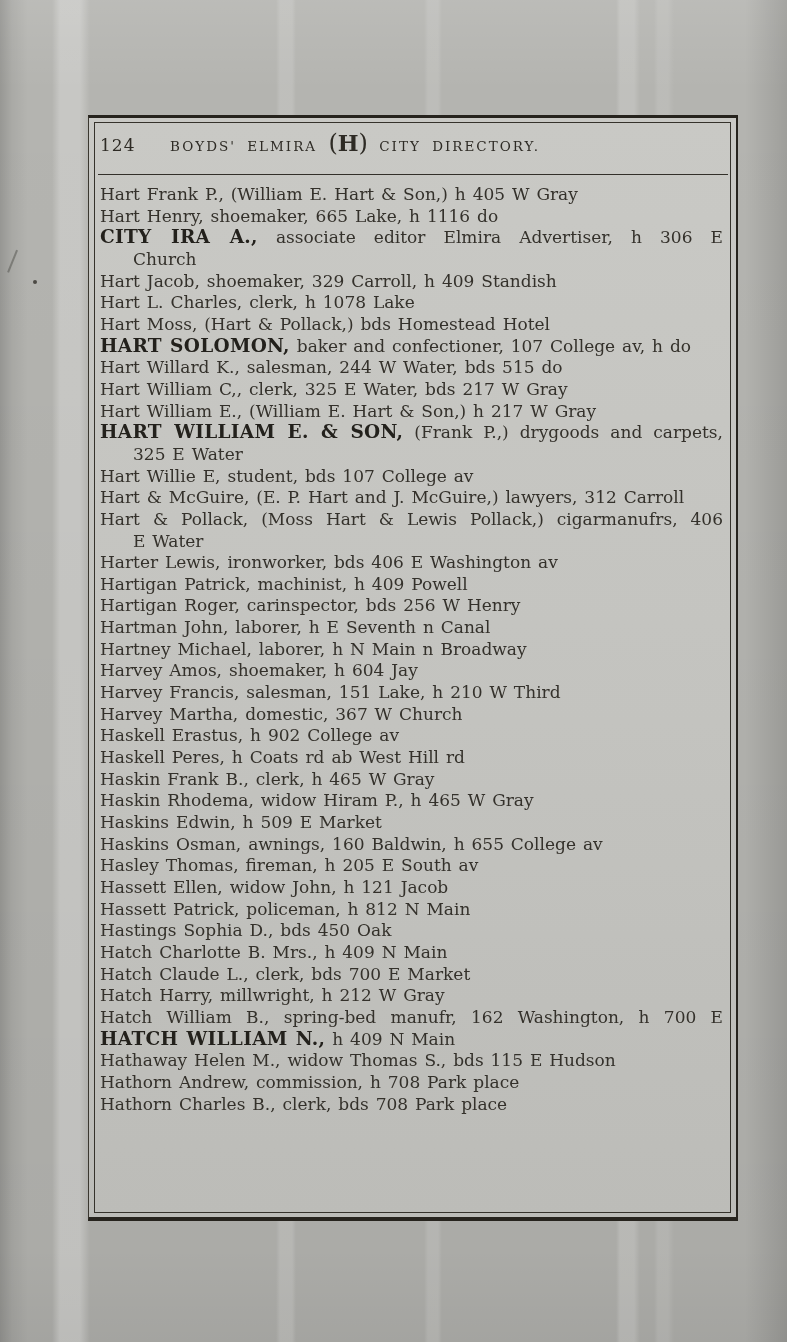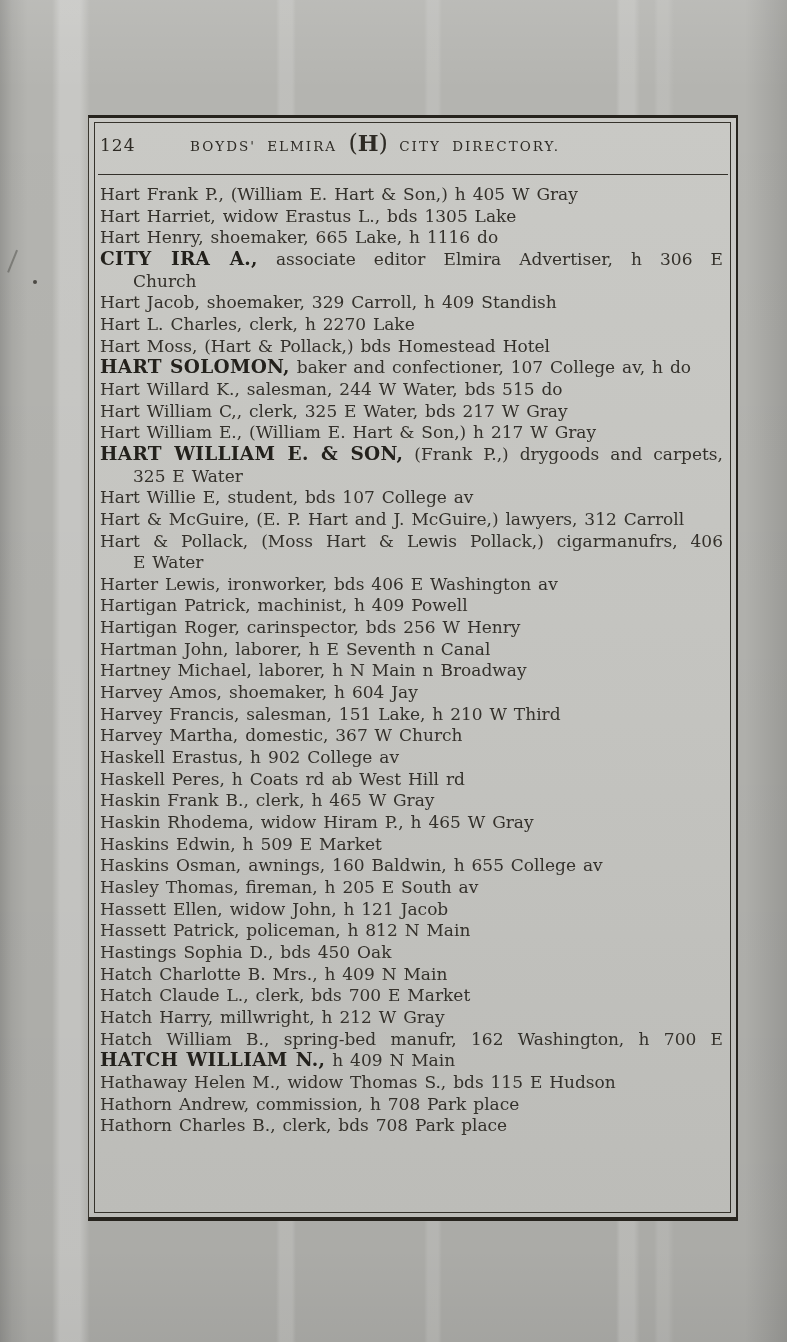--- a/index.html
+++ b/index.html
@@ -34,7 +34,6 @@
     display:flex;align-items:baseline;
     height:40px;padding:6px 10px 0 5px;
     color:#2e2b25;
-    gap:20px;
   }
   .page-num{width:70px;font-size:17px;letter-spacing:1px;}
   .page-title{flex:1;font-size:13.5px;letter-spacing:2px;word-spacing:5px;white-space:nowrap;}

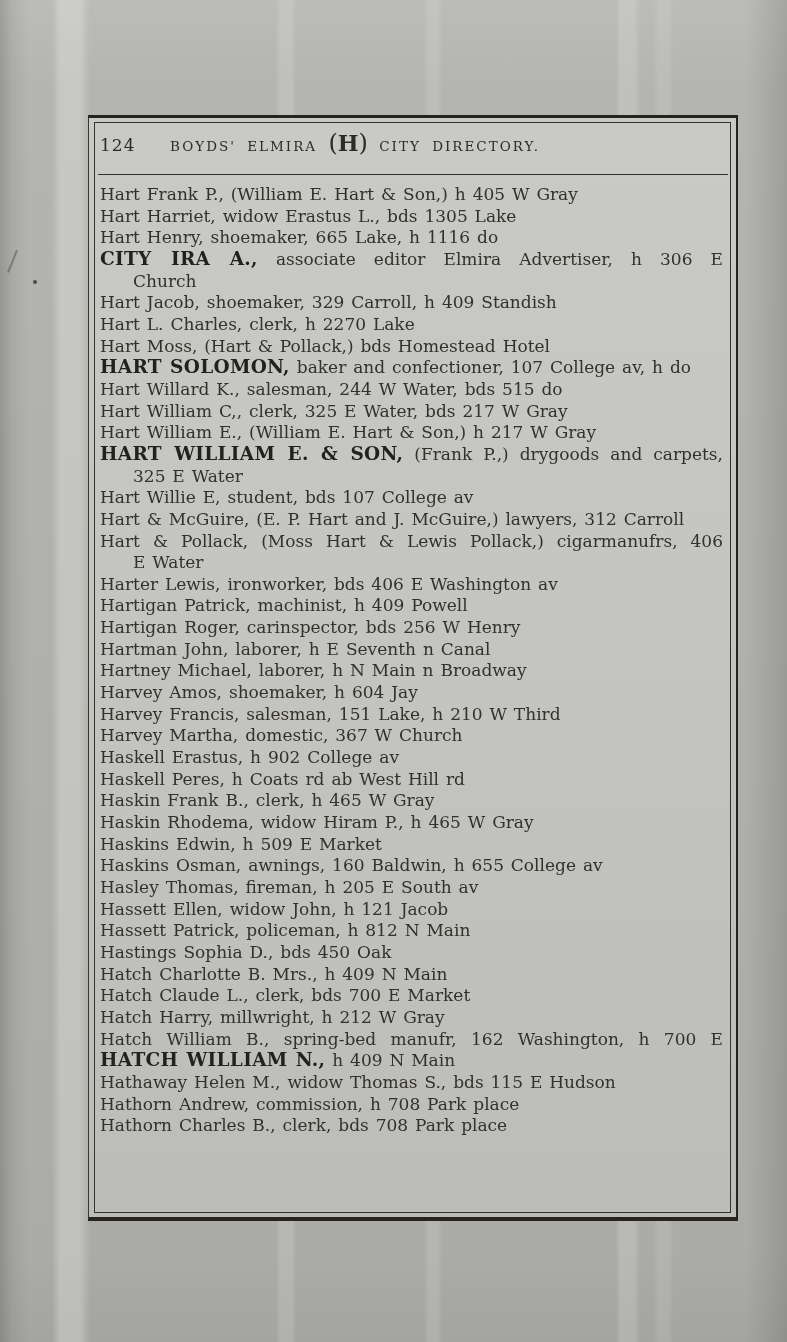--- a/index.html
+++ b/index.html
@@ -84,9 +84,6 @@
             <div class="line1">Hart Frank P., (William E. Hart &amp; Son,) h 405 W Gray</div>
           </div>
           <div class="entry">
-            <div class="line1">Hart Harriet, widow Erastus L., bds 1305 Lake</div>
-          </div>
-          <div class="entry">
             <div class="line1">Hart Henry, shoemaker, 665 Lake, h 1116 do</div>
           </div>
           <div class="entry">

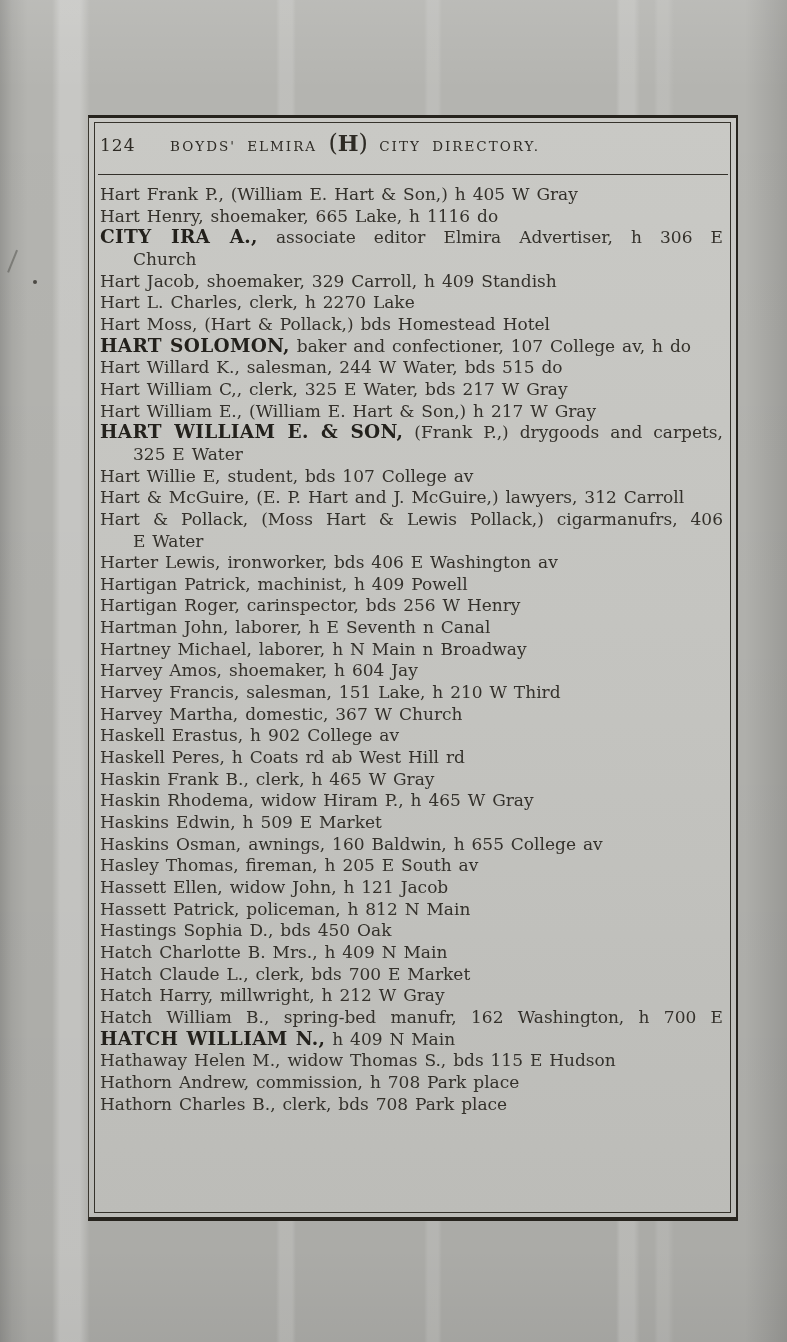--- a/index.html
+++ b/index.html
@@ -94,7 +94,7 @@
             <div class="line1">Hart Jacob, shoemaker, 329 Carroll, h 409 Standish</div>
           </div>
           <div class="entry">
-            <div class="line1">Hart L. Charles, clerk, h 2270 Lake</div>
+            <div class="line1">Hart L. Charles, clerk, h 1078 Lake</div>
           </div>
           <div class="entry">
             <div class="line1">Hart Moss, (Hart &amp; Pollack,) bds Homestead Hotel</div>

